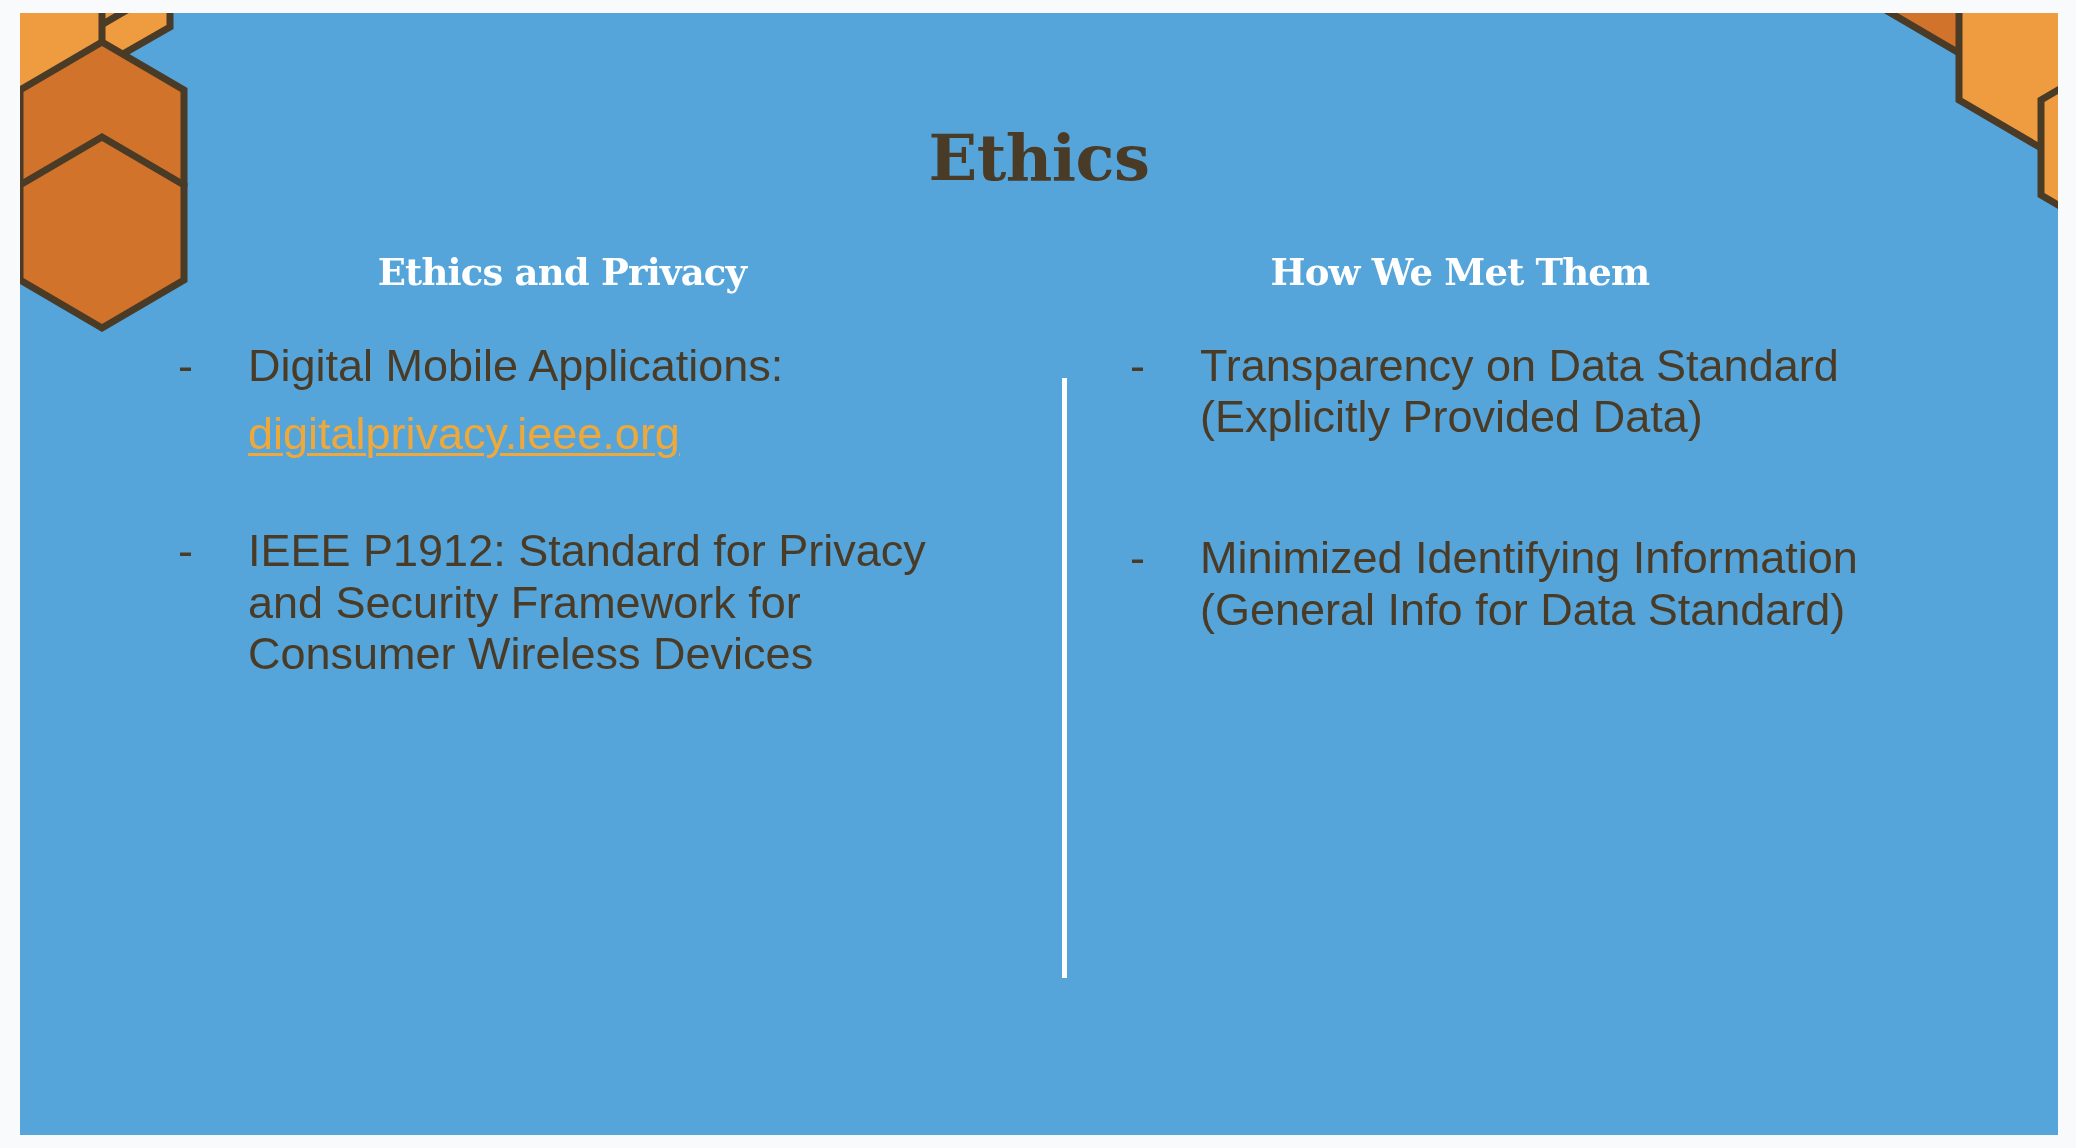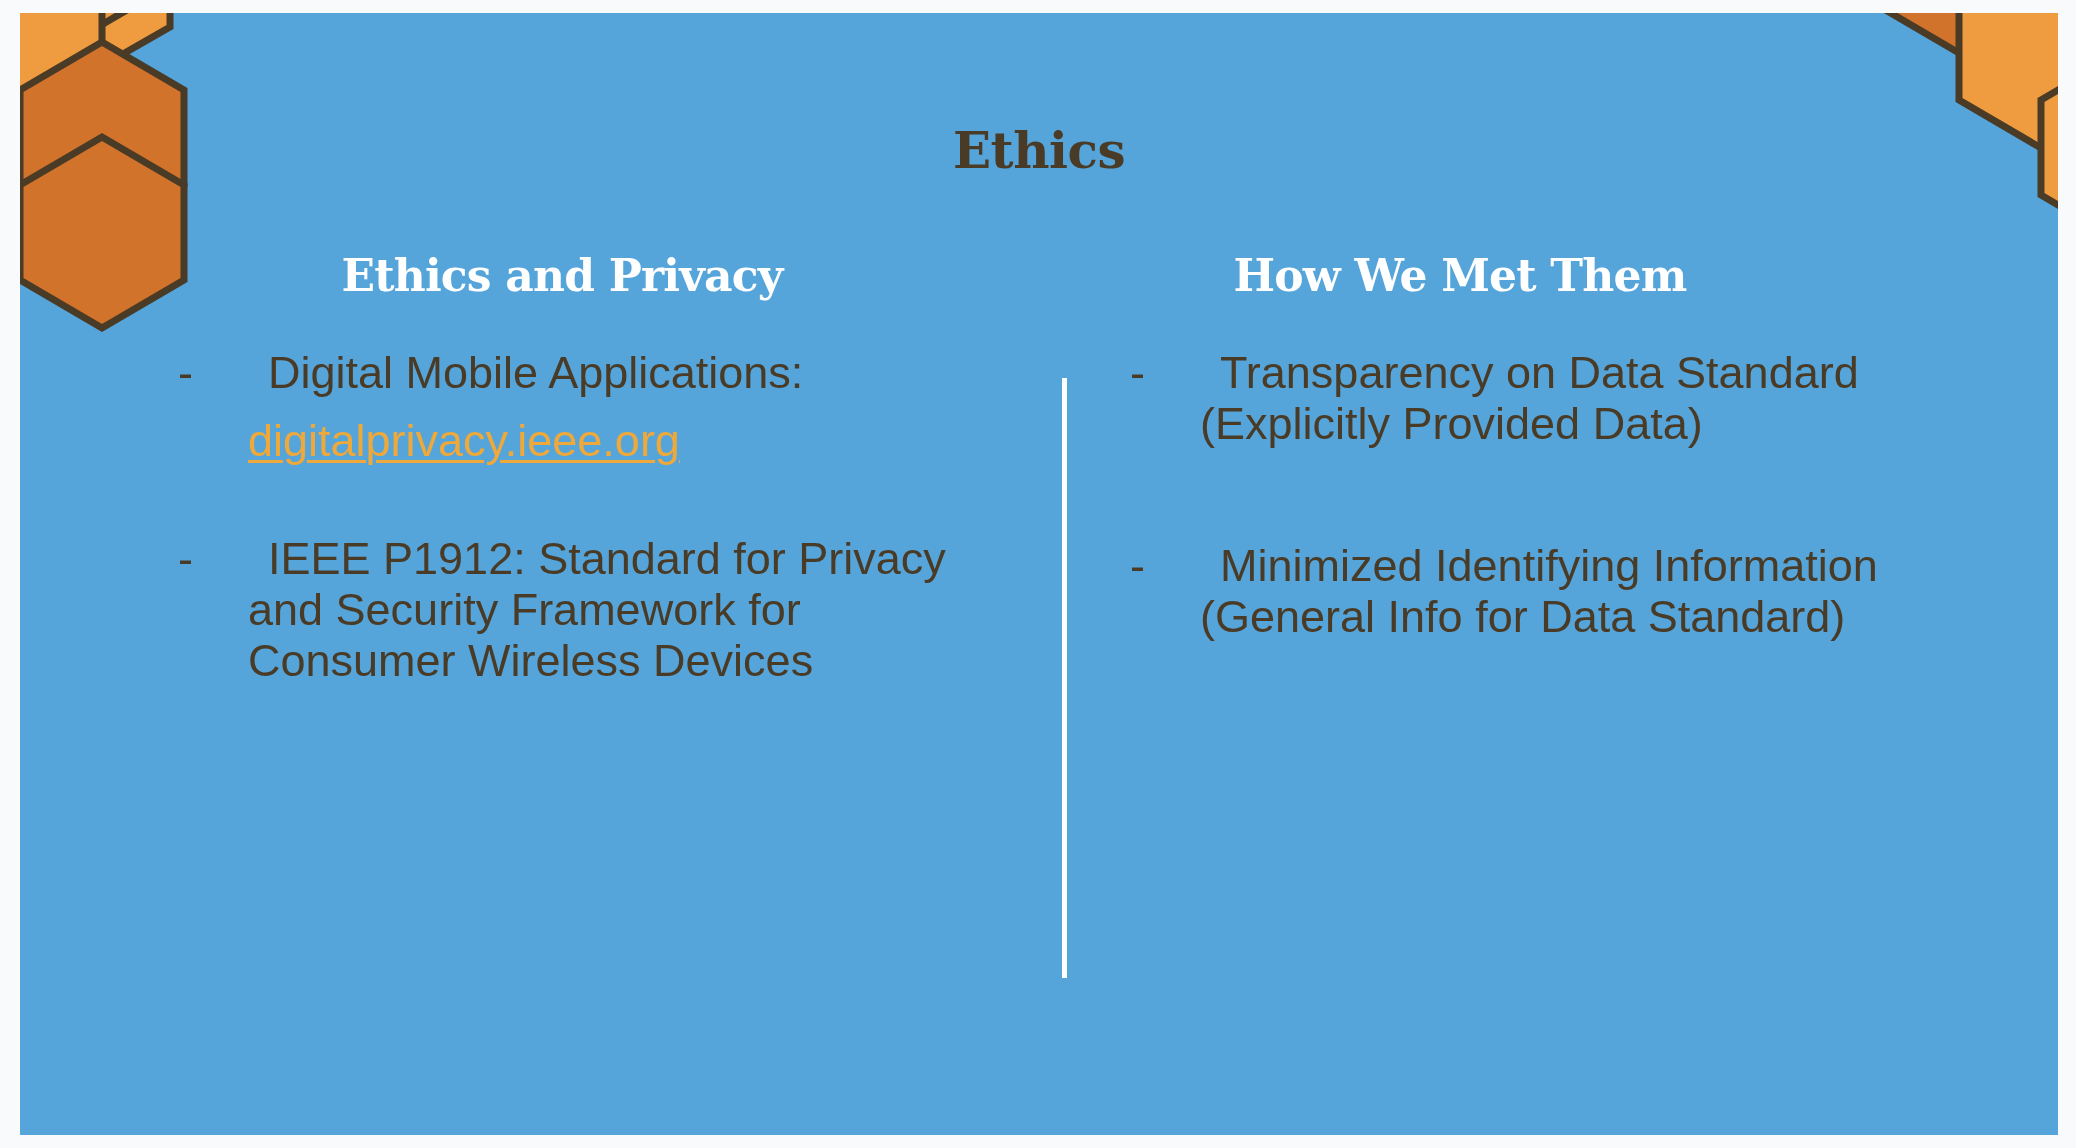--- a/index.html
+++ b/index.html
@@ -48,7 +48,7 @@
     text-align: center;
     font-family: "DejaVu Serif", "Liberation Serif", serif;
     font-weight: bold;
-    font-size: 50px;
+    font-size: 64px;
     line-height: 1.02;
     color: #4a3b27;
     letter-spacing: -0.5px;

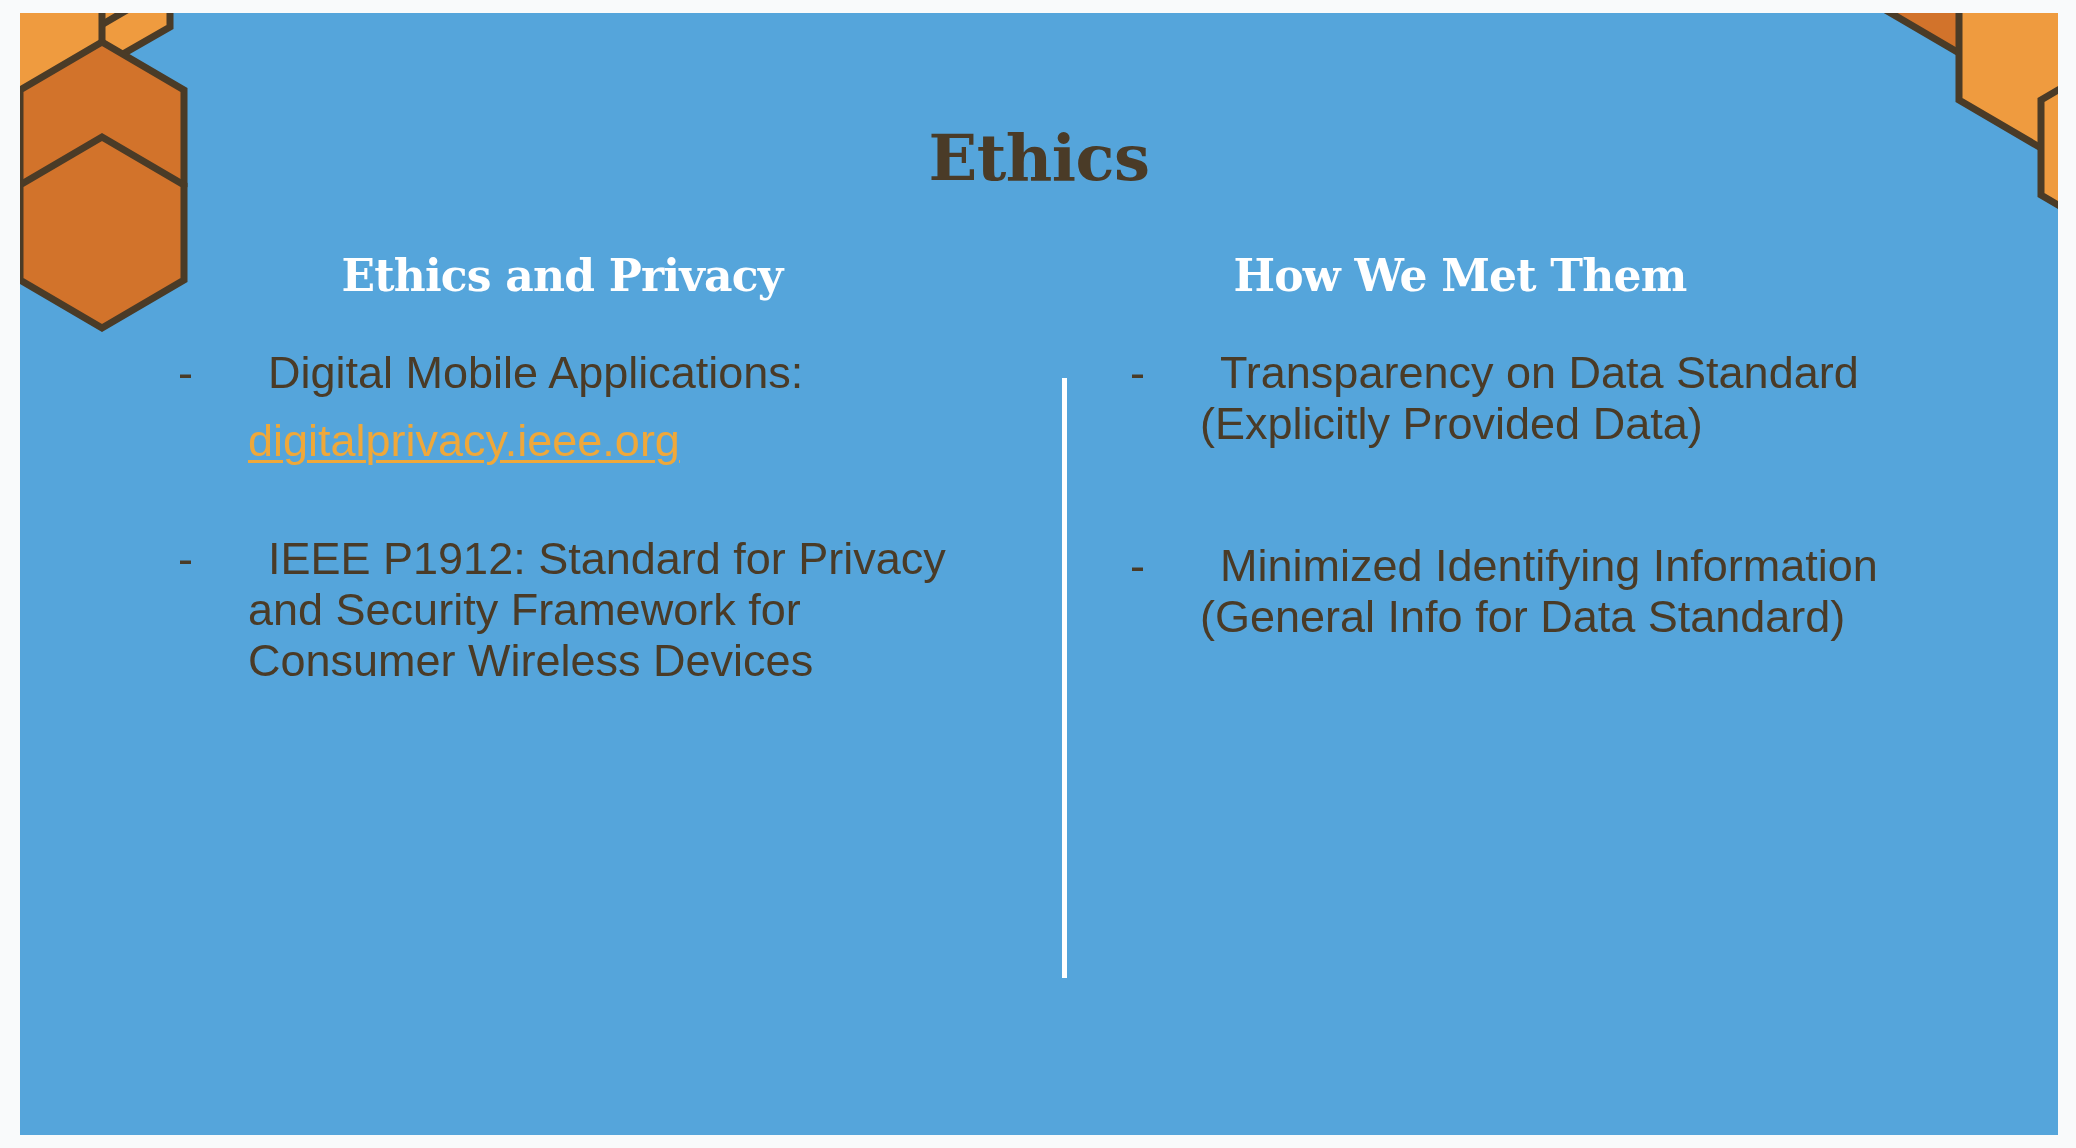--- a/index.html
+++ b/index.html
@@ -73,7 +73,7 @@
   .col-heading {
     font-family: "DejaVu Serif", "Liberation Serif", serif;
     font-weight: bold;
-    font-size: 44px;
+    font-size: 37px;
     line-height: 1.05;
     color: #ffffff;
     text-align: center;

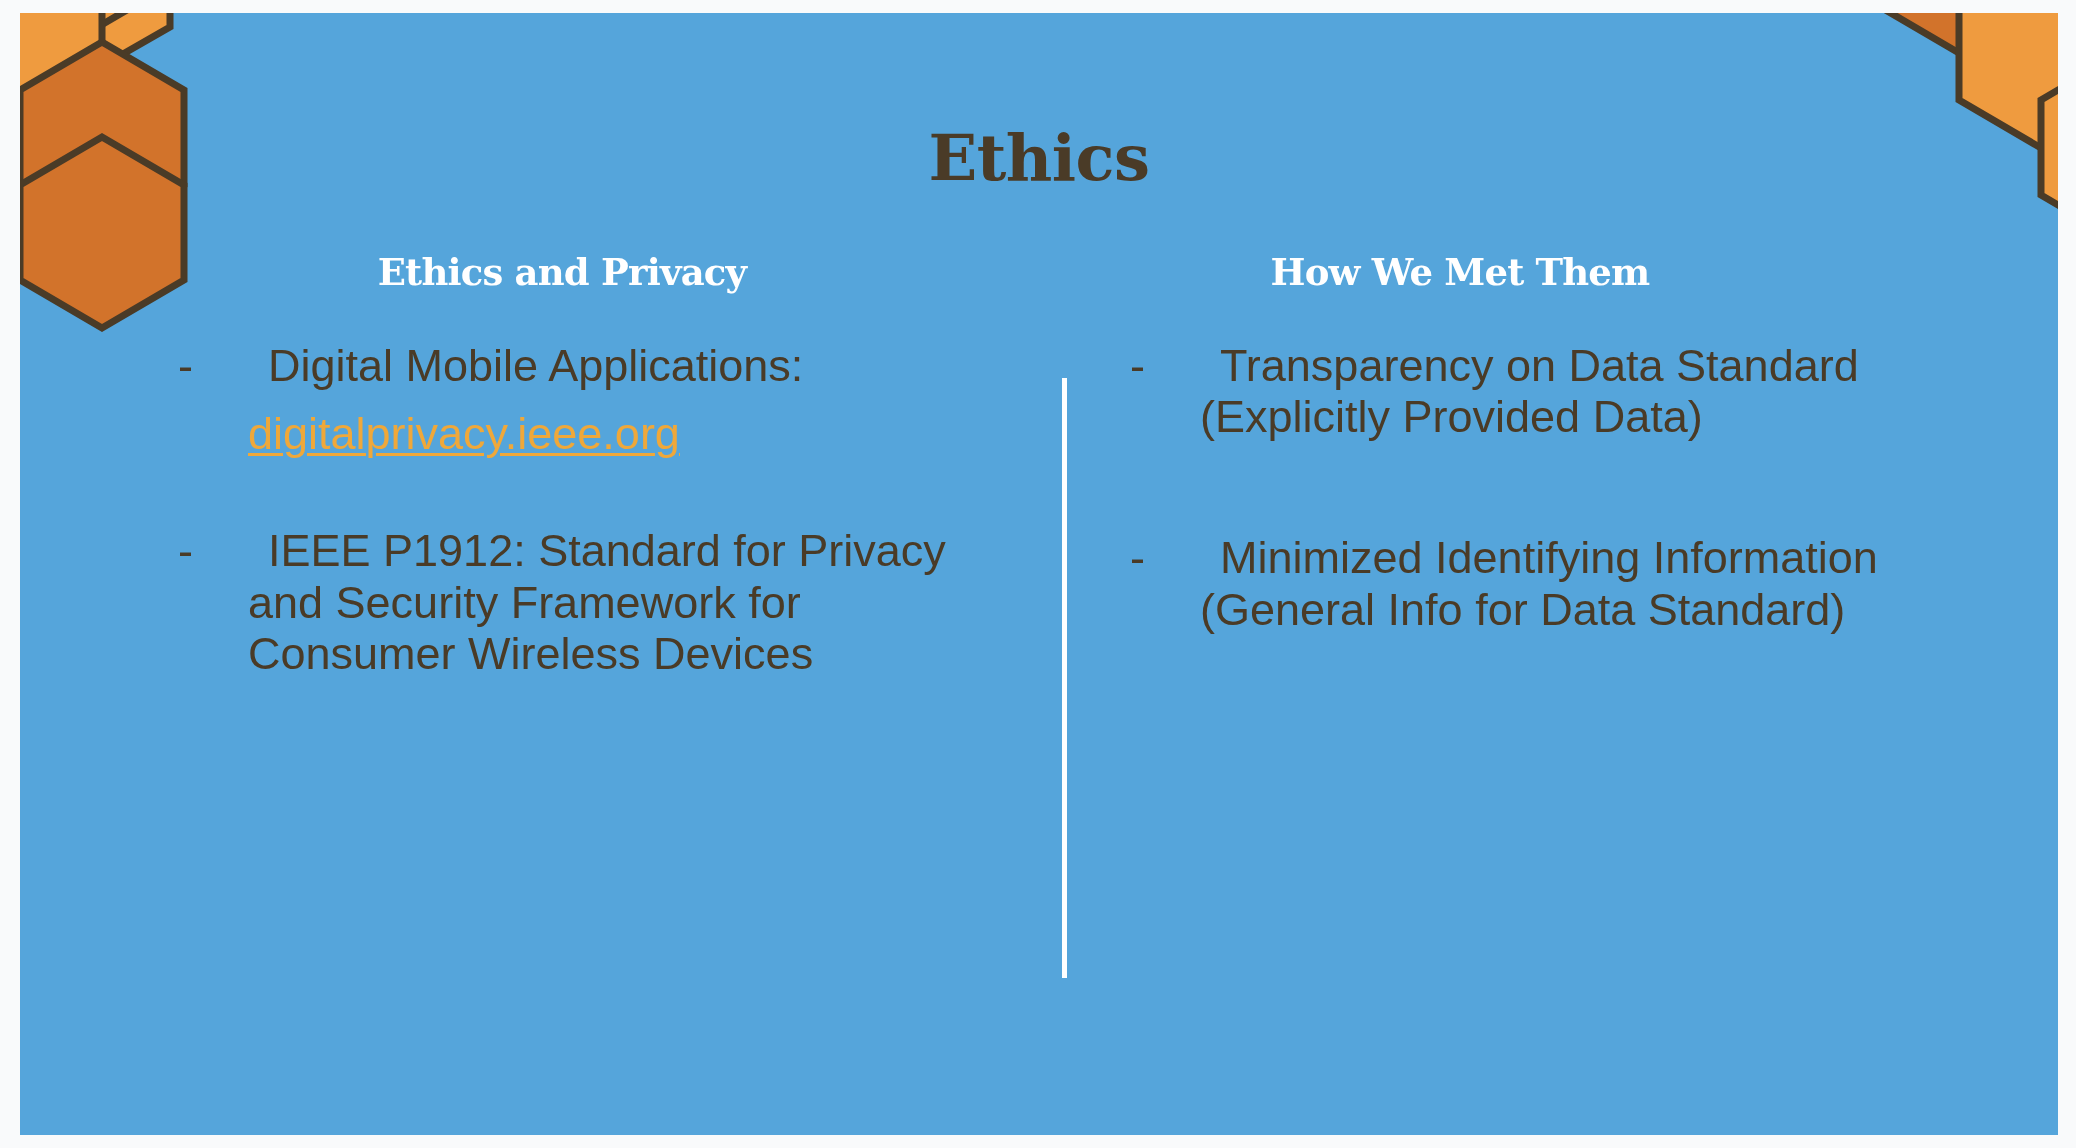--- a/index.html
+++ b/index.html
@@ -109,7 +109,7 @@
   }
   .column.right .bullet-dash { left: 30px; }
 
-  .bullet-text { display: inline; margin-left: 20px; }
+  .bullet-text { display: inline; }
 
   .bullet-link {
     display: block;

